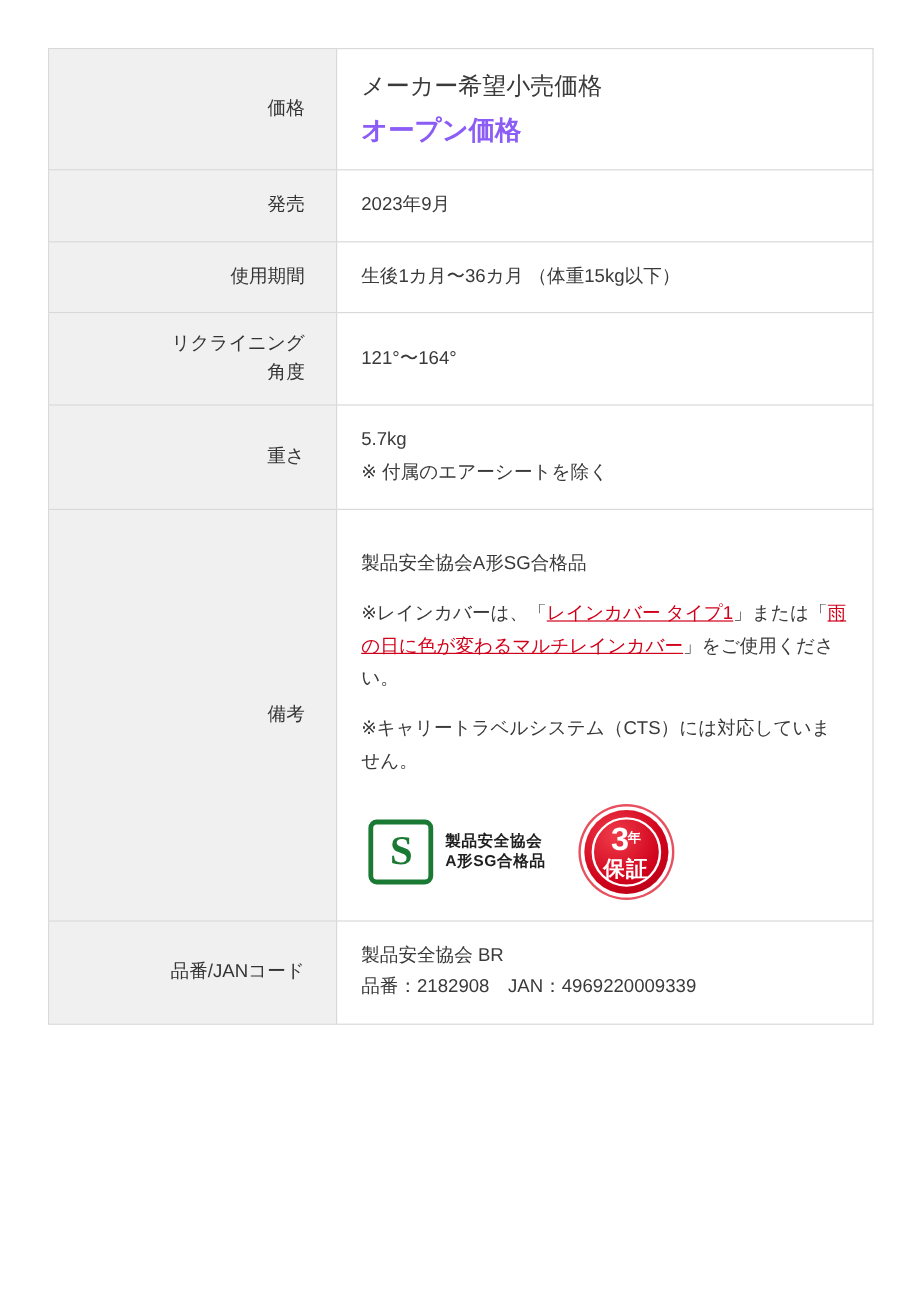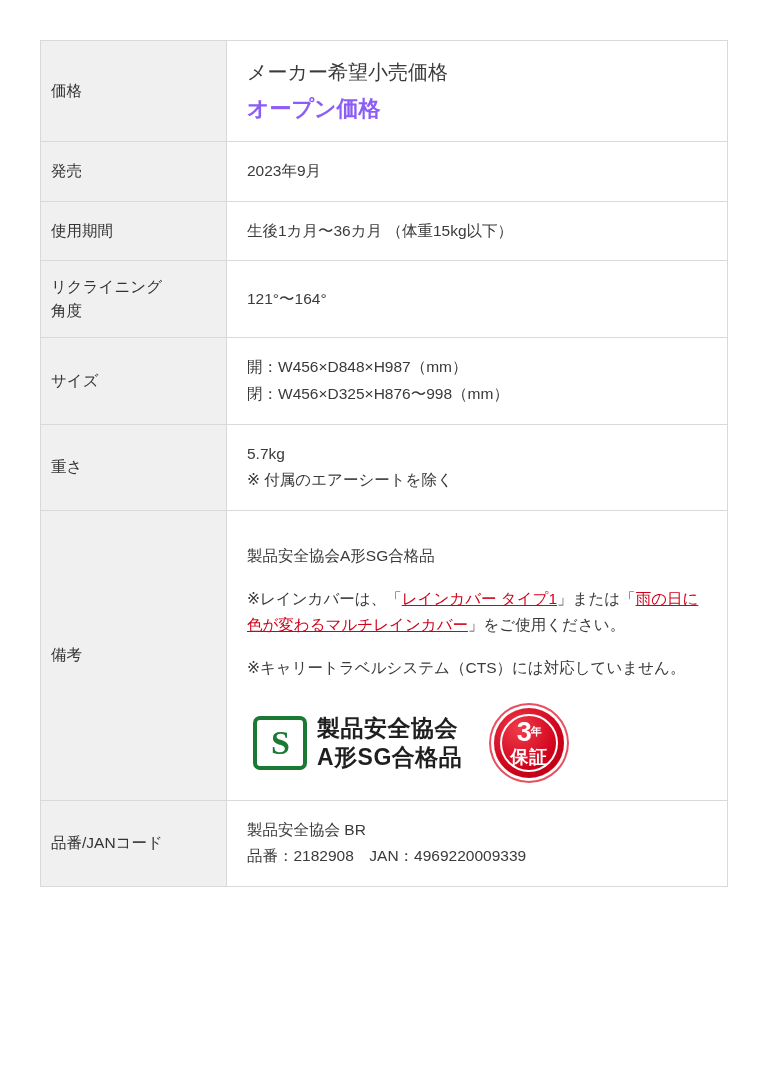--- a/index.html
+++ b/index.html
@@ -35,14 +35,14 @@
     box-sizing: border-box;
   }
   table.spec th {
-    width: 186px;
+    width: 240px;
     background: #f0f0f0;
     color: #333333;
     font-weight: normal;
     font-size: 15.5px;
-    text-align: left;
+    text-align: right;
     line-height: 1.55;
-    padding: 14px 10px;
+    padding: 14px 26px;
   }
   table.spec td {
     background: #ffffff;

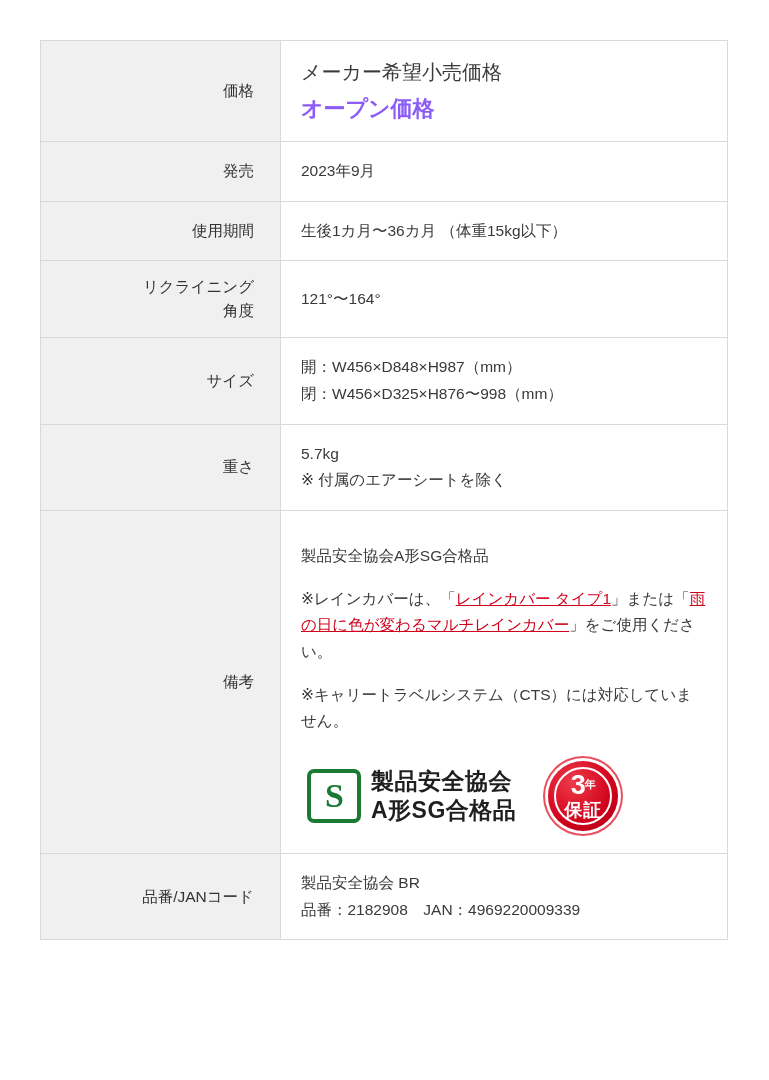--- a/index.html
+++ b/index.html
@@ -206,13 +206,6 @@
         </td>
       </tr>
 
-      <tr>
-        <th>サイズ</th>
-        <td>
-          <span class="row-cell-line">開：W456×D848×H987（mm）</span>
-          <span class="row-cell-line">閉：W456×D325×H876〜998（mm）</span>
-        </td>
-      </tr>
 
       <tr>
         <th>重さ</th>

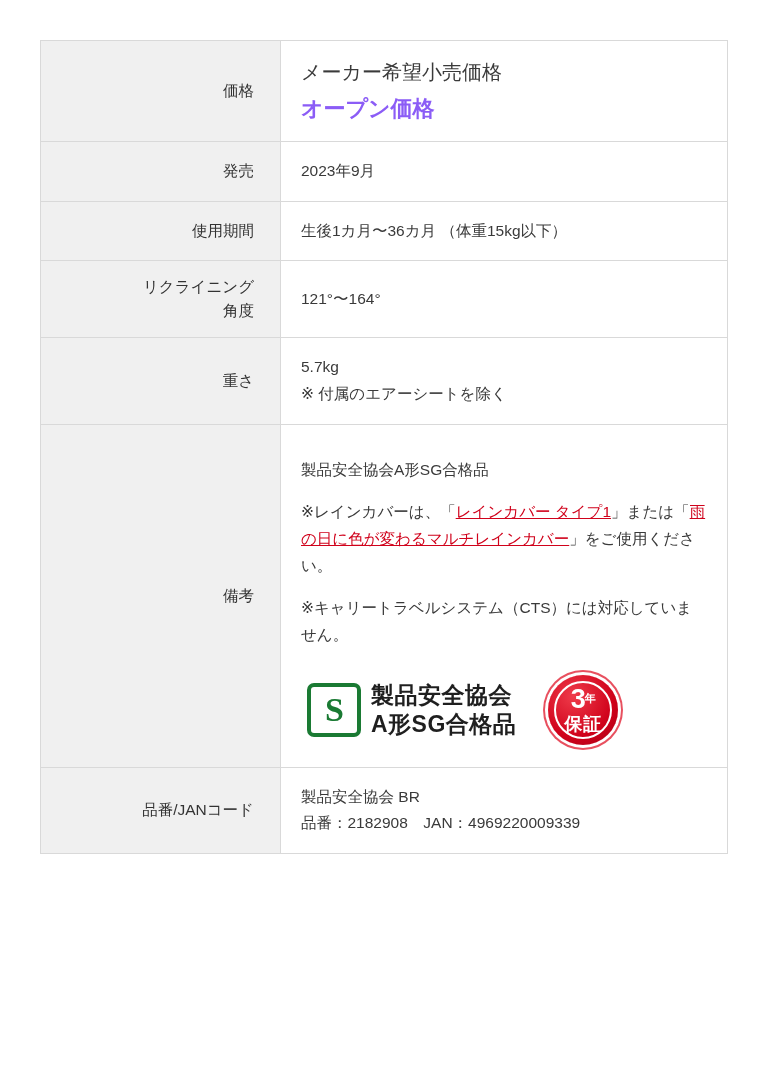--- a/index.html
+++ b/index.html
@@ -107,7 +107,7 @@
     letter-spacing: -1px;
   }
   .sg-text {
-    font-size: 23px;
+    font-size: 13px;
     font-weight: bold;
     color: #1f1f1f;
     line-height: 1.25;

